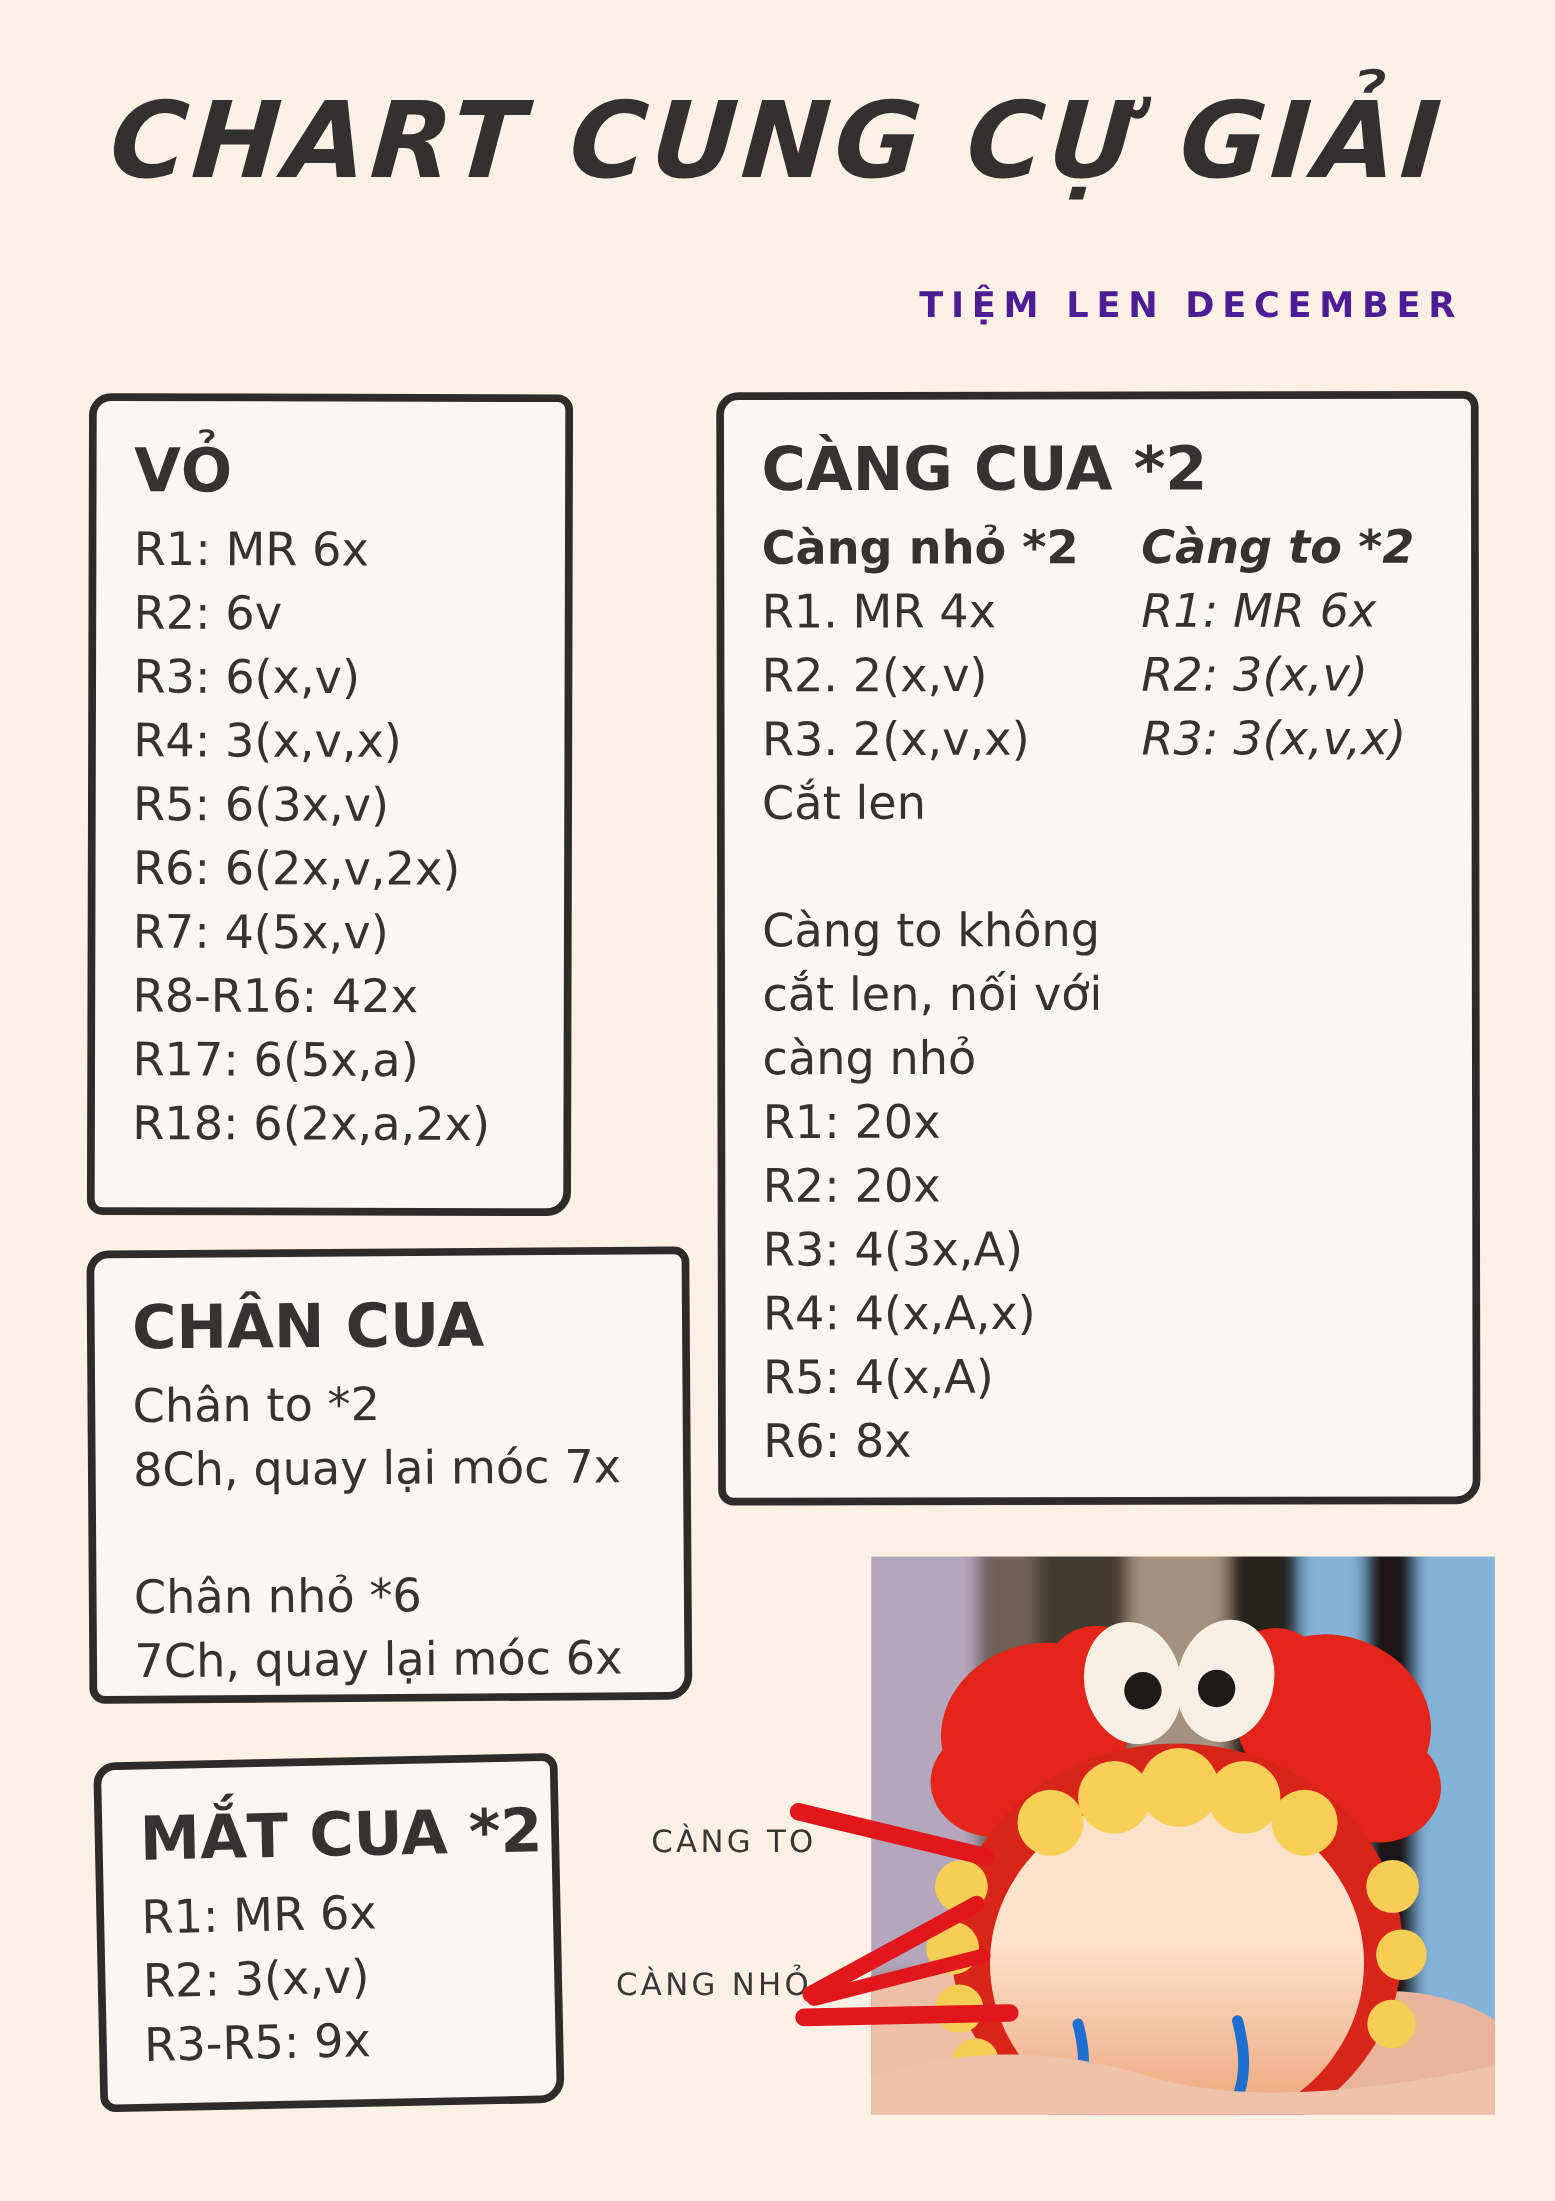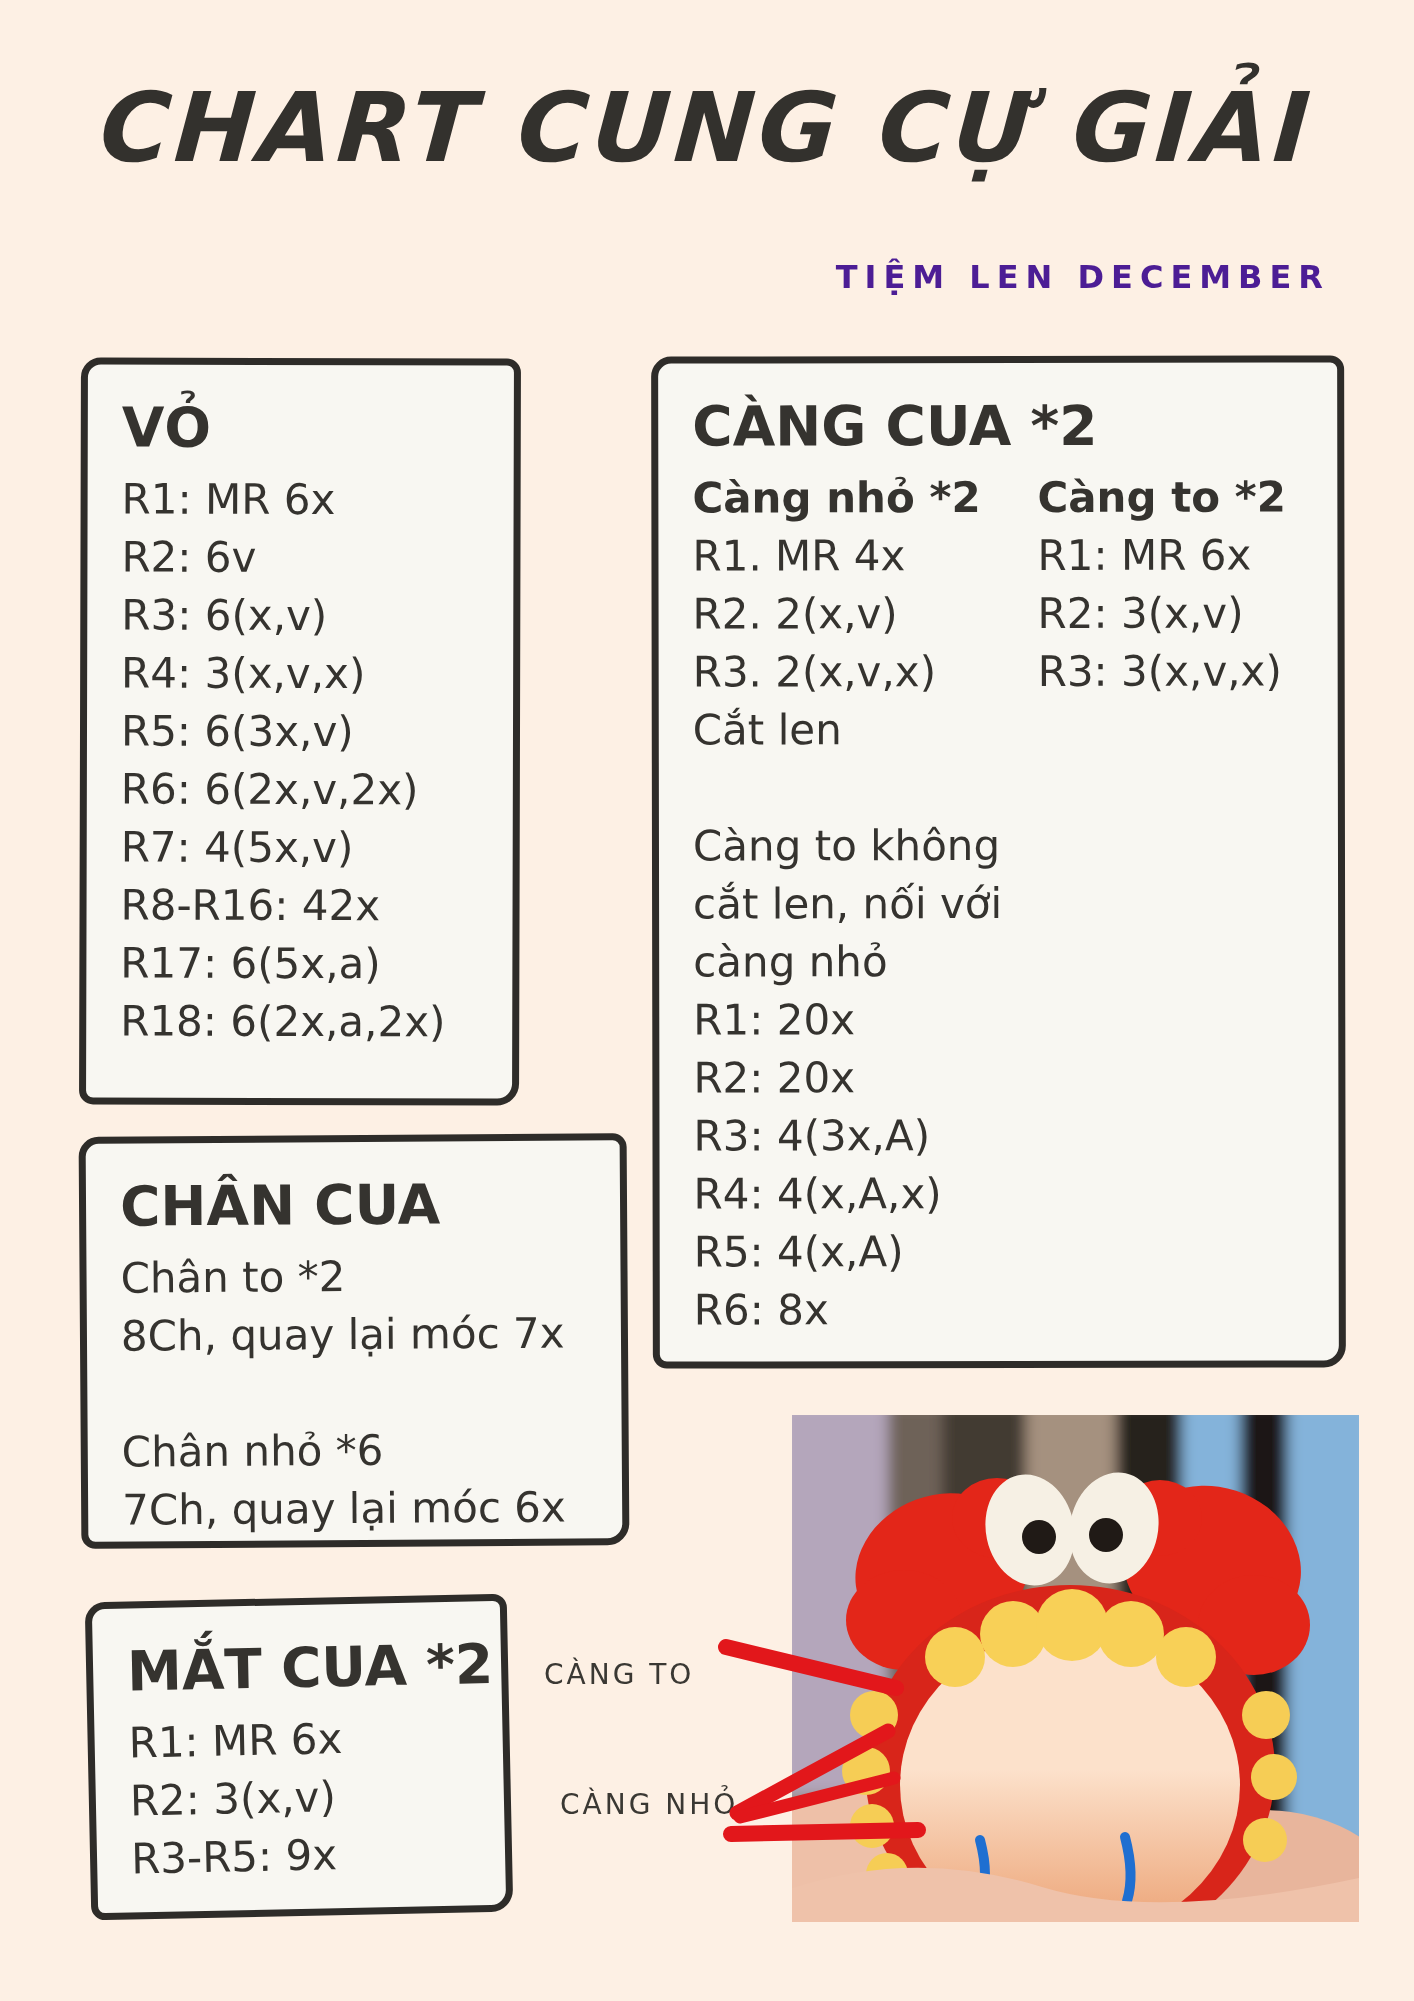--- a/index.html
+++ b/index.html
@@ -30,7 +30,7 @@
   .gap-above{margin-top:58px;}
   .cols{display:flex;}
   .col-small{width:345px;flex:0 0 auto;}
-  .col-big{flex:1 1 auto;}
+  .col-big{flex:1 1 auto;font-style:italic;}
   .photo-label{
     position:absolute;font-size:28px;letter-spacing:3px;color:#3a3833;white-space:nowrap;
   }

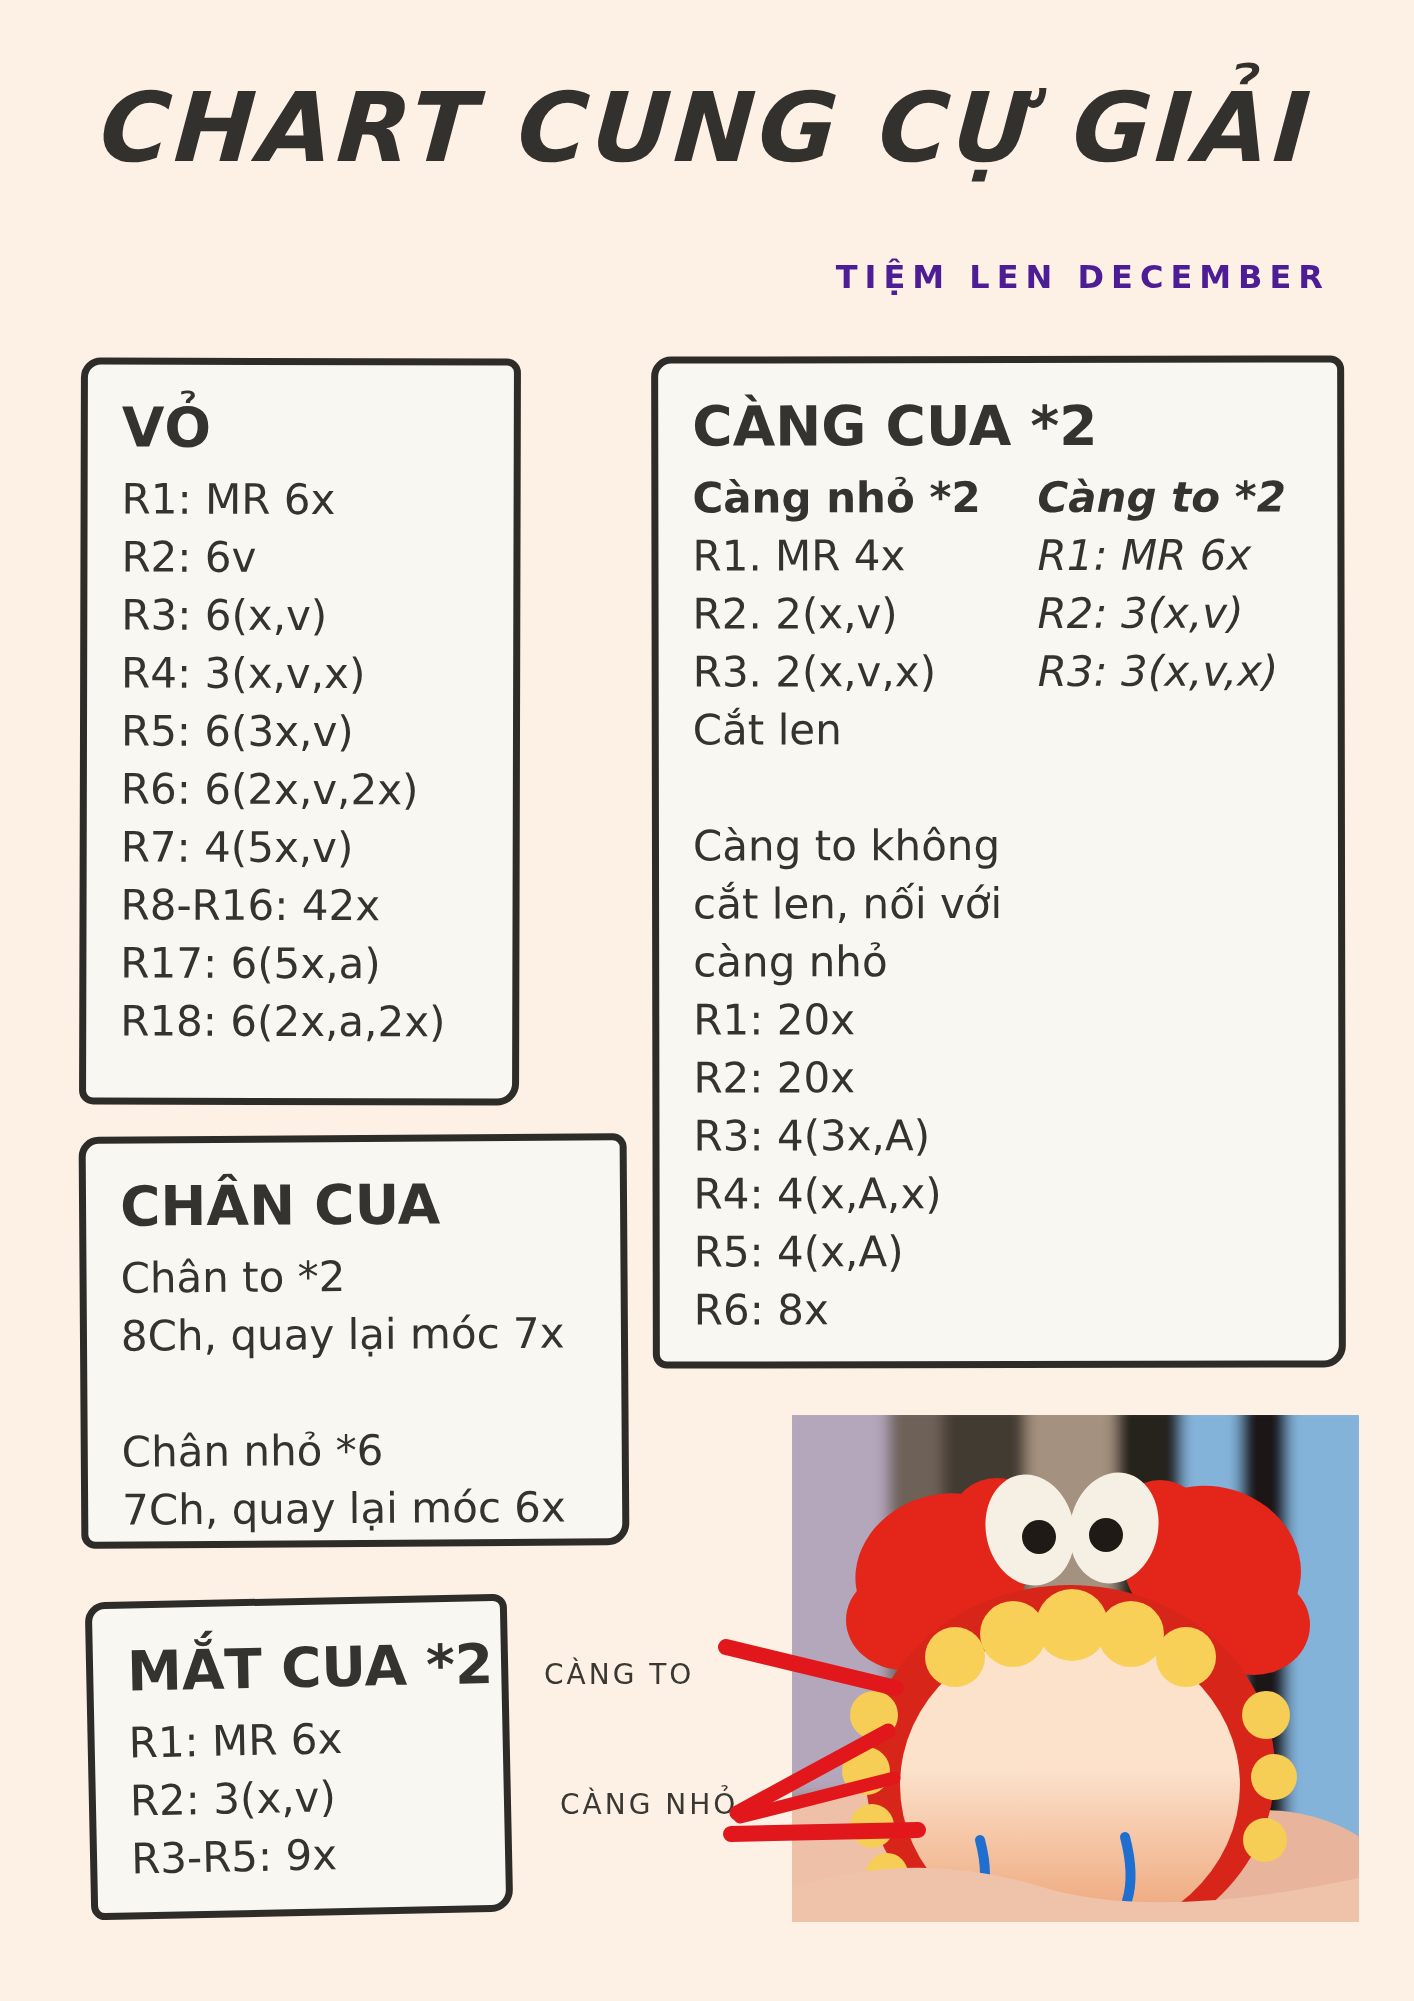--- a/index.html
+++ b/index.html
@@ -40,7 +40,7 @@
   #mat-cua-box{left:88px;top:1598px;width:422px;height:318px;transform:rotate(-1.2deg);}
   #crab-photo{position:absolute;left:792px;top:1415px;width:567px;height:507px;}
   #arrow-overlay{position:absolute;left:0;top:0;width:1414px;height:2001px;pointer-events:none;}
-  #label-cang-to{left:544px;top:1630px;margin-top:28px;}
+  #label-cang-to{left:592px;top:1630px;margin-top:28px;}
   #label-cang-nho{left:560px;top:1788px;}
 </style>
 </head>

